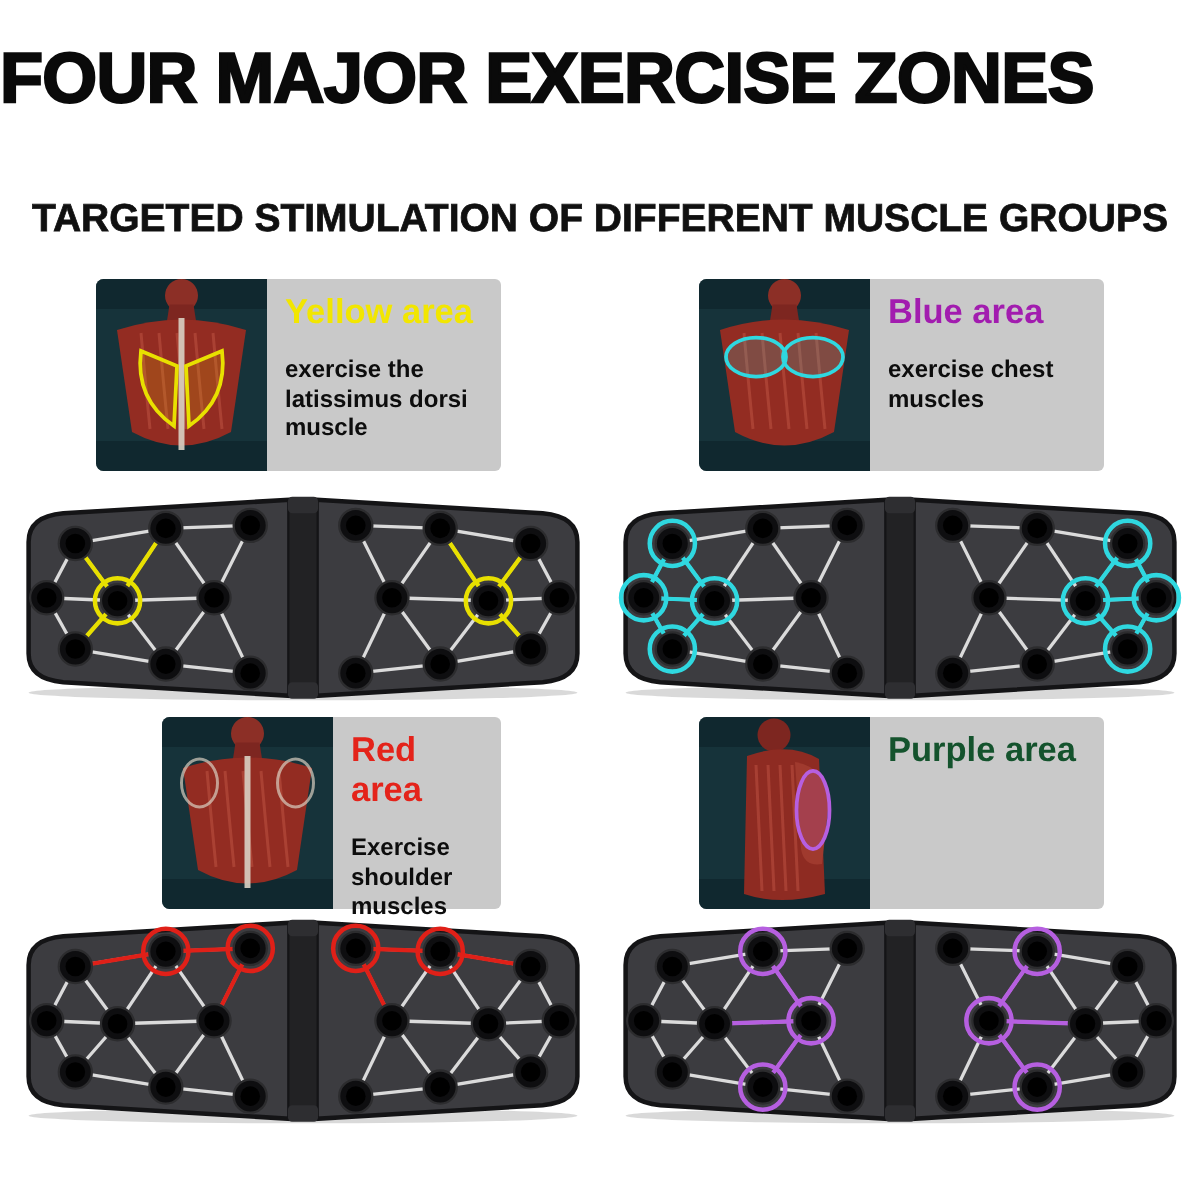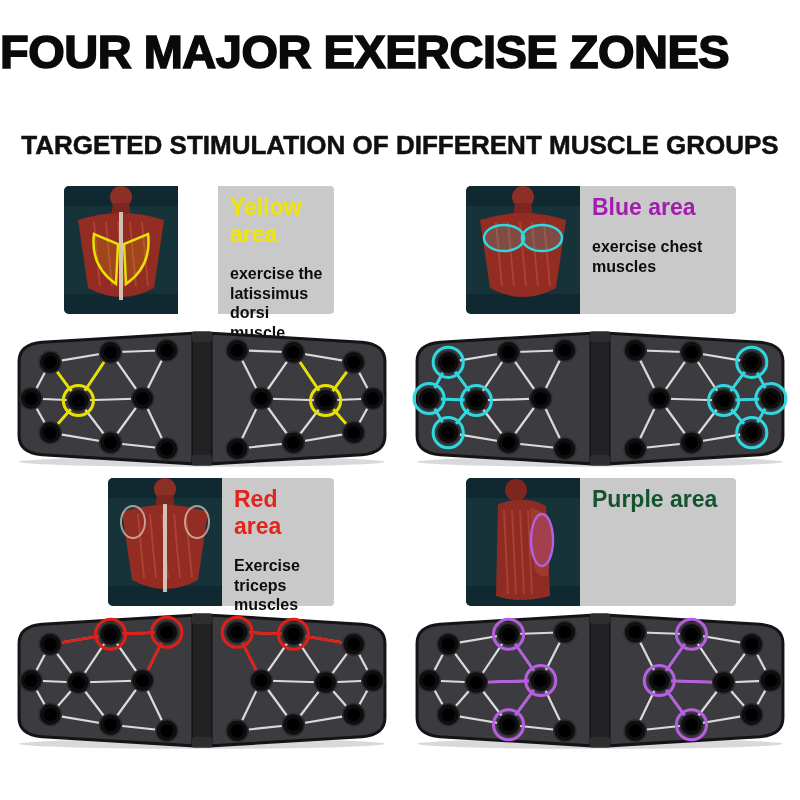--- a/index.html
+++ b/index.html
@@ -27,7 +27,7 @@
   .zone-label { font-size:23px; font-weight:800; margin-bottom:4px; }
   .zone-desc { font-size:16px; font-weight:700; color:#0d0d0d; line-height:1.22;margin-top:16px; }
   .board { position:absolute; width:392px; height:141px; }
-  #card-0 { top:186px; left:64px;gap:40px; }
+  #card-0 { top:186px; left:64px; }
   #card-1 { top:186px; left:466px; }
   #card-2 { top:478px; left:64px;padding-left:44px; }
   #card-3 { top:478px; left:466px; }

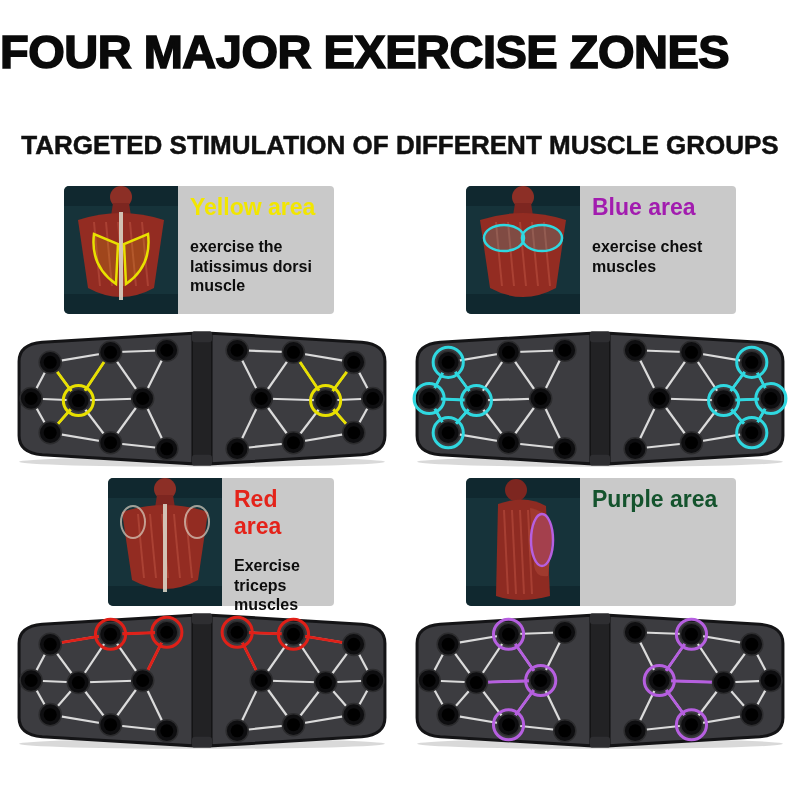--- a/index.html
+++ b/index.html
@@ -112,7 +112,7 @@
       </svg>
     <div class="info-box">
       <div class="zone-label" style="color: rgb(228, 35, 26);">Red area</div>
-      <div class="zone-desc">Exercise triceps muscles</div>
+      <div class="zone-desc">Exercise shoulder muscles</div>
     </div>
   </div>
 

